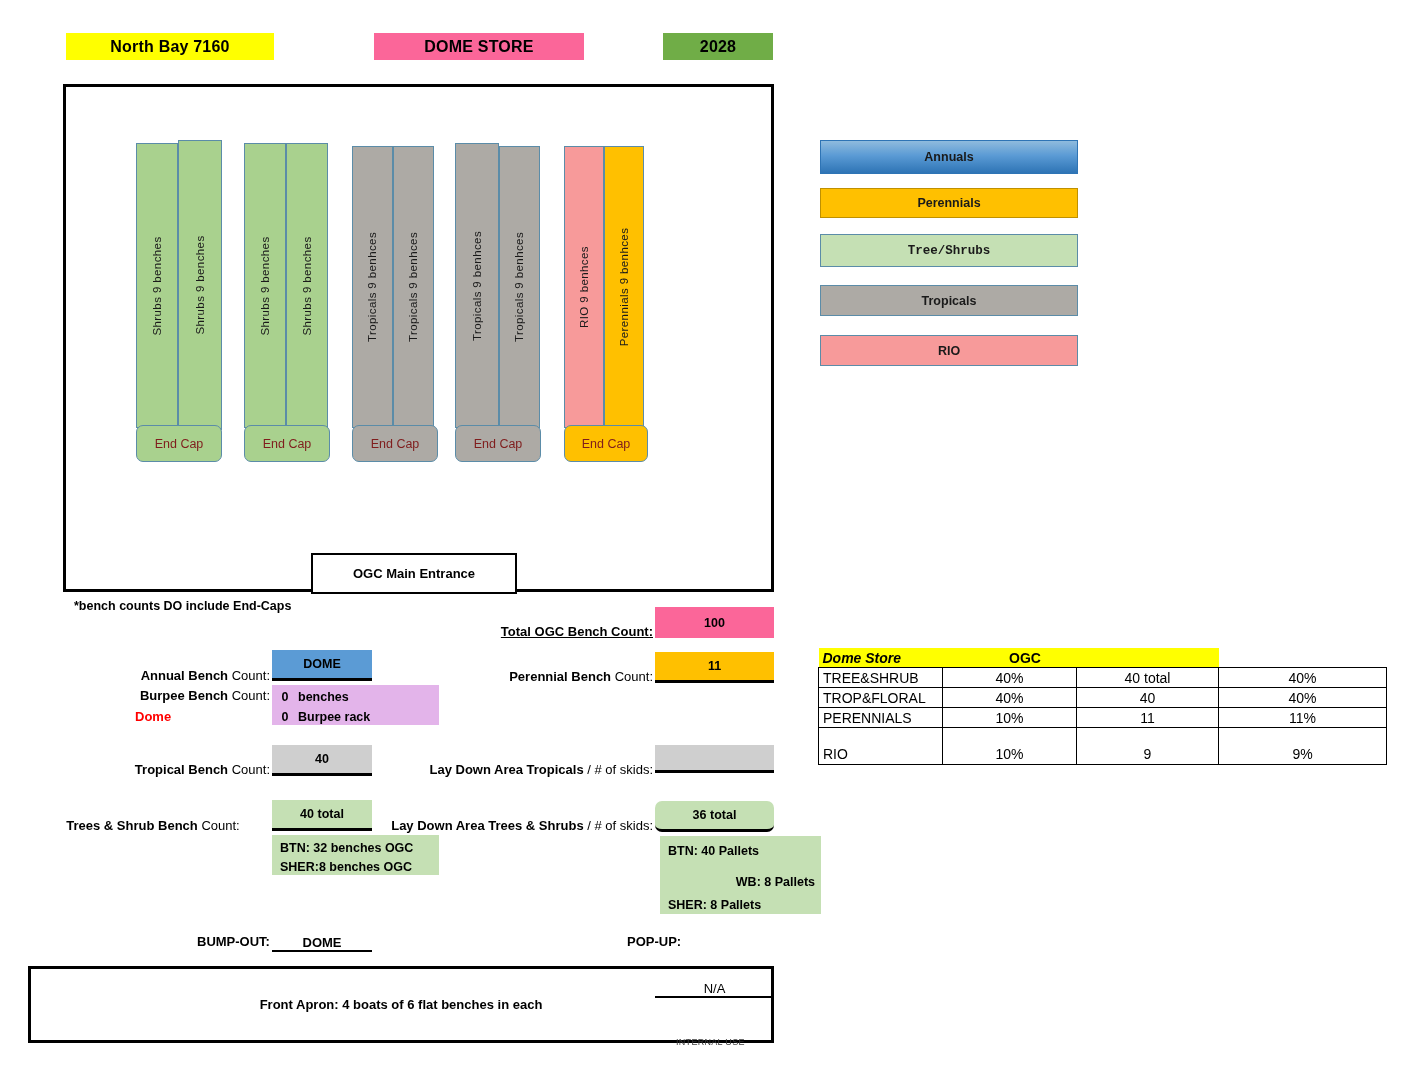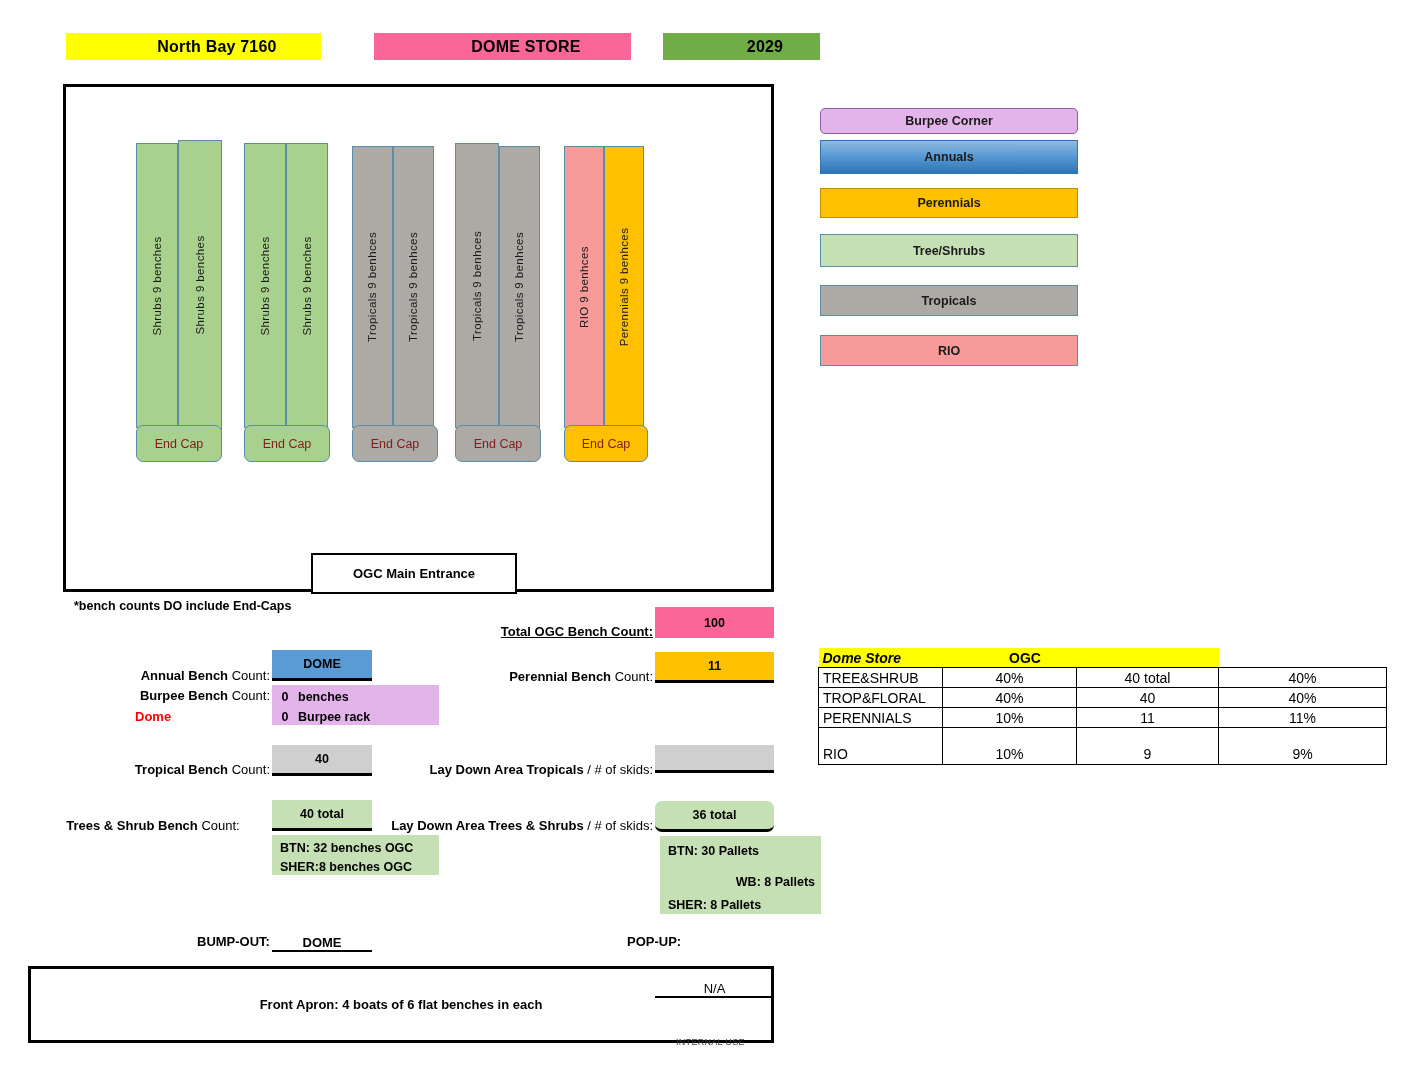--- a/index.html
+++ b/index.html
@@ -28,7 +28,6 @@
     font-weight: bold;
     font-size: 16px;
     letter-spacing: .2px;
-    padding-left: 47px;
   }
   .banner-yellow { background: #FFFF00; }
   .banner-pink   { background: #FB6699; }

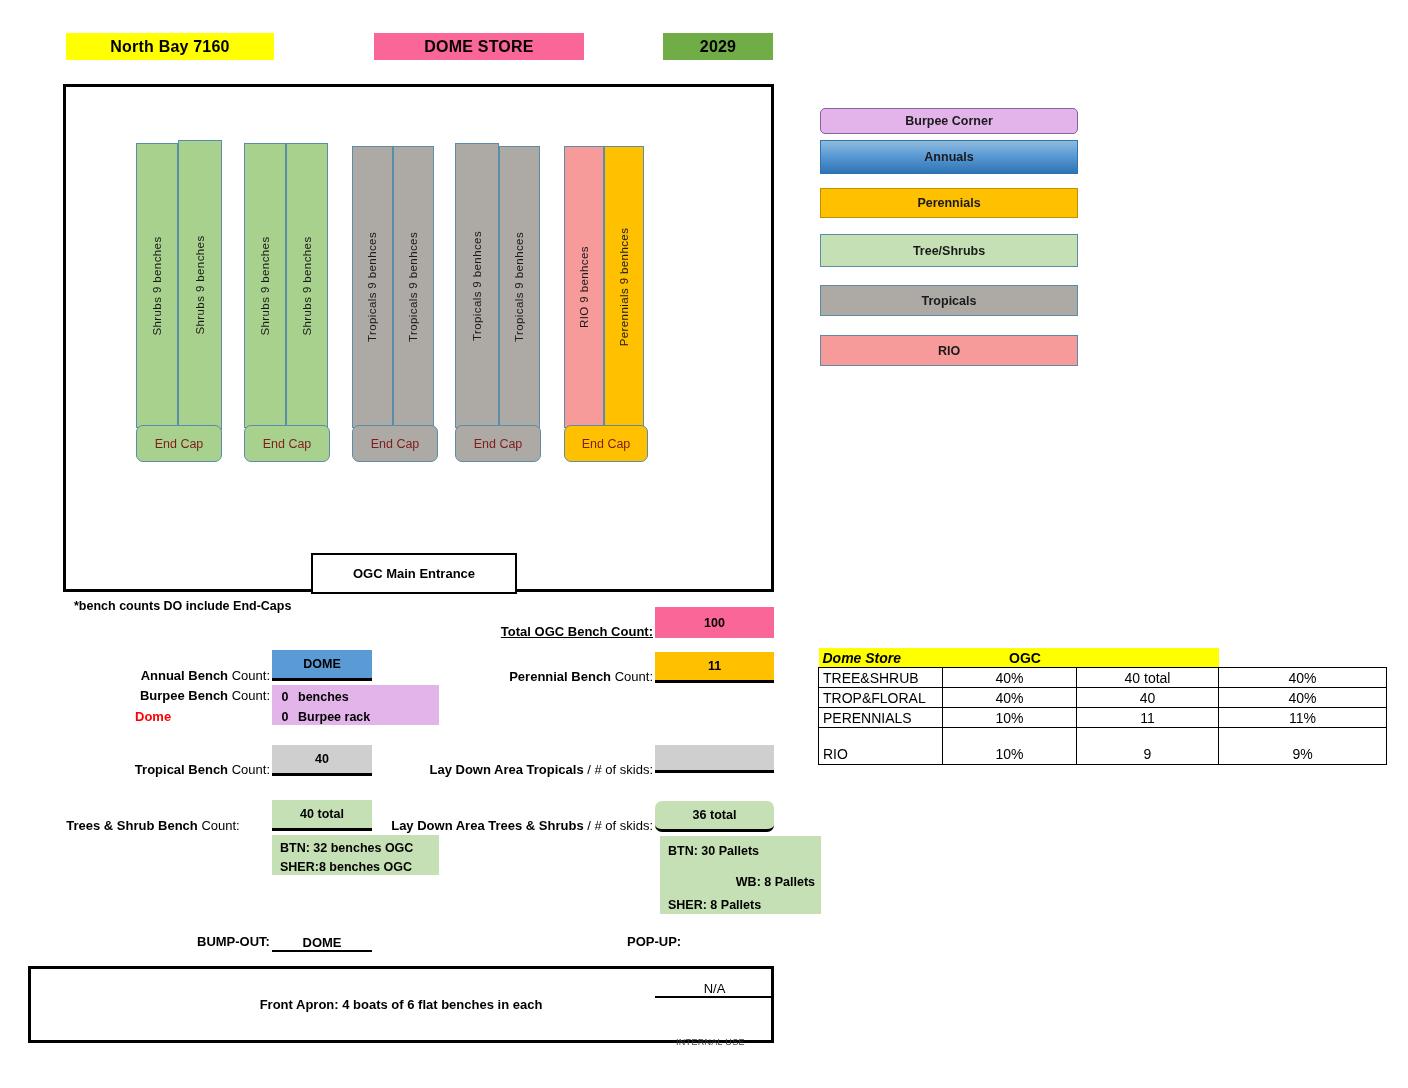--- a/index.html
+++ b/index.html
@@ -240,7 +240,7 @@
 
   <div class="abs banner banner-yellow" style="left:66px; top:33px; width:208px; height:27px;">North Bay 7160</div>
   <div class="abs banner banner-pink" style="left:374px; top:33px; width:210px; height:27px;">DOME STORE</div>
-  <div class="abs banner banner-green" style="left:663px; top:33px; width:110px; height:27px;">2029</div>
+  <div class="abs banner banner-green" style="left:663px; top:33px; width:110px; height:27px;">2028</div>
 
   <div class="abs floor-box" style="left:63px; top:84px; width:711px; height:508px;"></div>
 

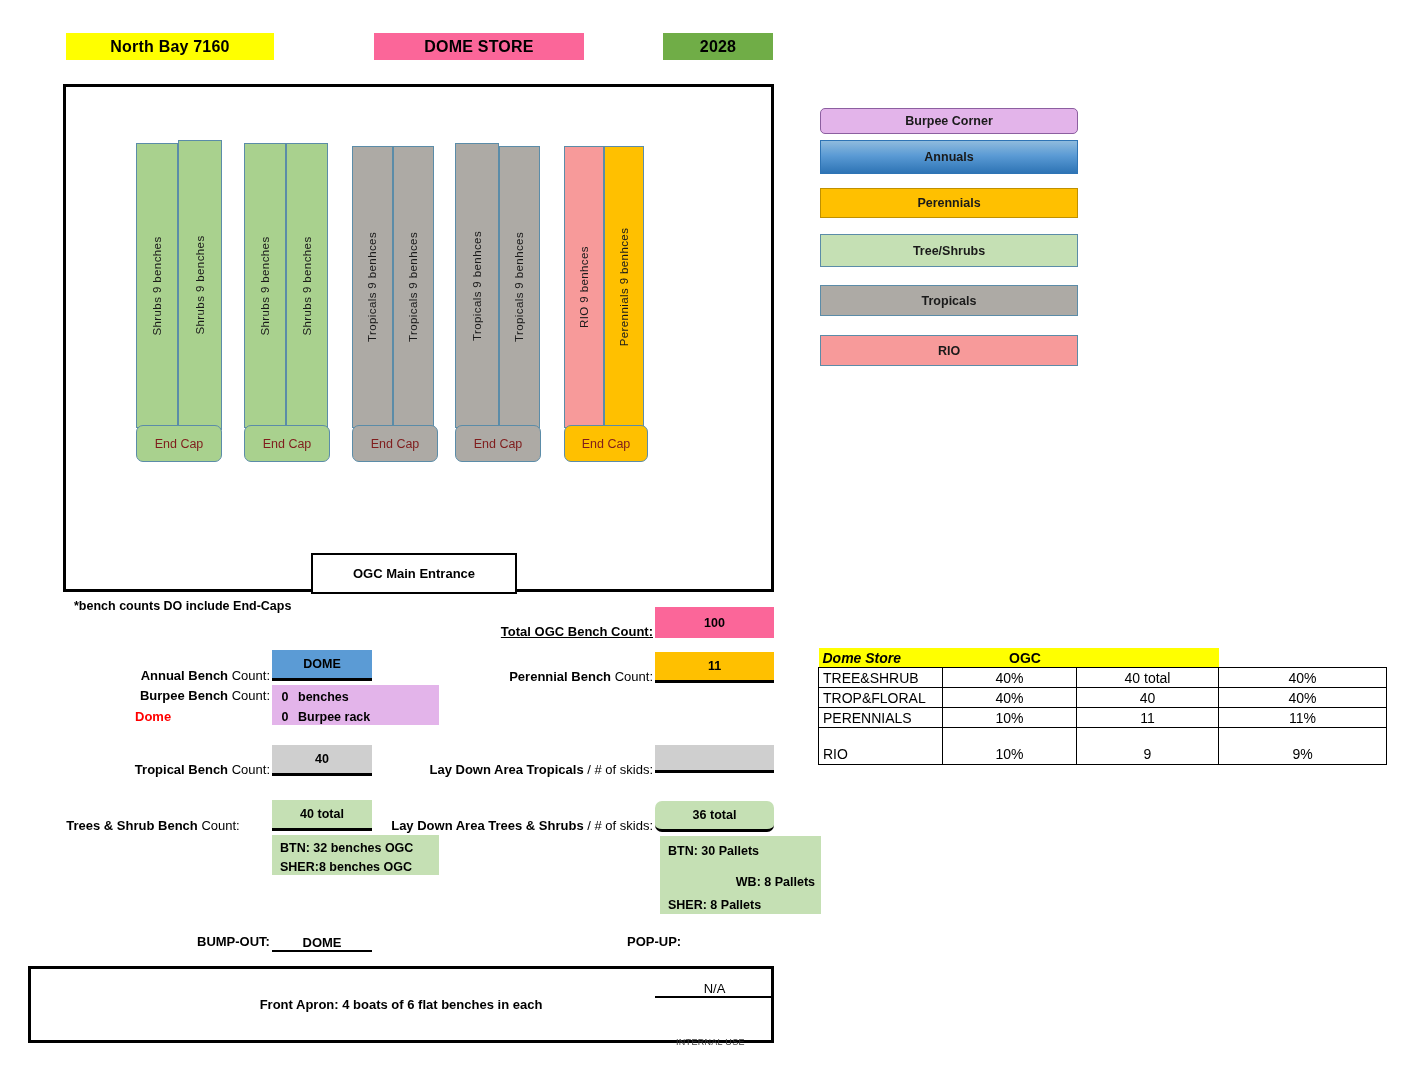--- a/index.html
+++ b/index.html
@@ -296,7 +296,6 @@
 
   <div class="abs entrance-box" style="left:311px; top:553px; width:206px; height:41px;">OGC Main Entrance</div>
 
-  <div class="abs legend-item lg-burpee" style="left:820px; top:108px; width:258px; height:26px;">Burpee Corner</div>
   <div class="abs legend-item lg-annuals" style="left:820px; top:140px; width:258px; height:34px;">Annuals</div>
   <div class="abs legend-item lg-peren" style="left:820px; top:188px; width:258px; height:30px;">Perennials</div>
   <div class="abs legend-item lg-tree" style="left:820px; top:234px; width:258px; height:33px;">Tree/Shrubs</div>

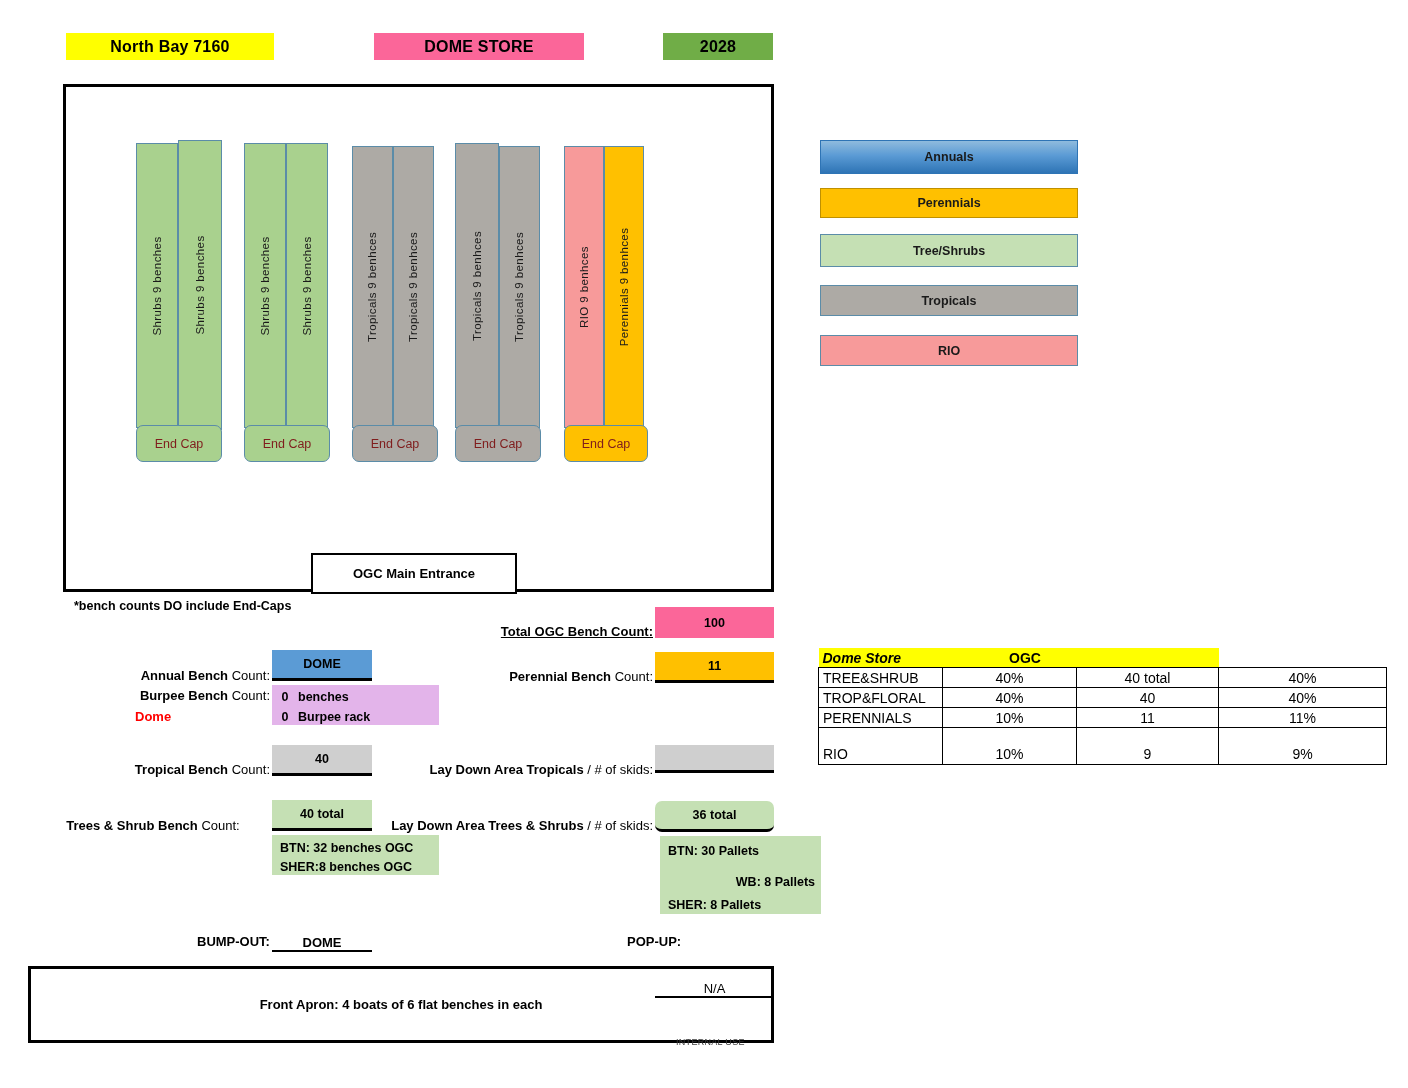--- a/index.html
+++ b/index.html
@@ -298,7 +298,7 @@
 
   <div class="abs legend-item lg-annuals" style="left:820px; top:140px; width:258px; height:34px;">Annuals</div>
   <div class="abs legend-item lg-peren" style="left:820px; top:188px; width:258px; height:30px;">Perennials</div>
-  <div class="abs legend-item lg-tree" style="left:820px; top:234px; width:258px; height:33px;">Tree/Shrubs</div>
+  <div class="abs legend-item lg-tree" style="left:820px; top:234px; width:258px; height:33px;font-family:Liberation Mono, monospace;">Tree/Shrubs</div>
   <div class="abs legend-item lg-trop" style="left:820px; top:285px; width:258px; height:31px;">Tropicals</div>
   <div class="abs legend-item lg-rio" style="left:820px; top:335px; width:258px; height:31px;">RIO</div>
 

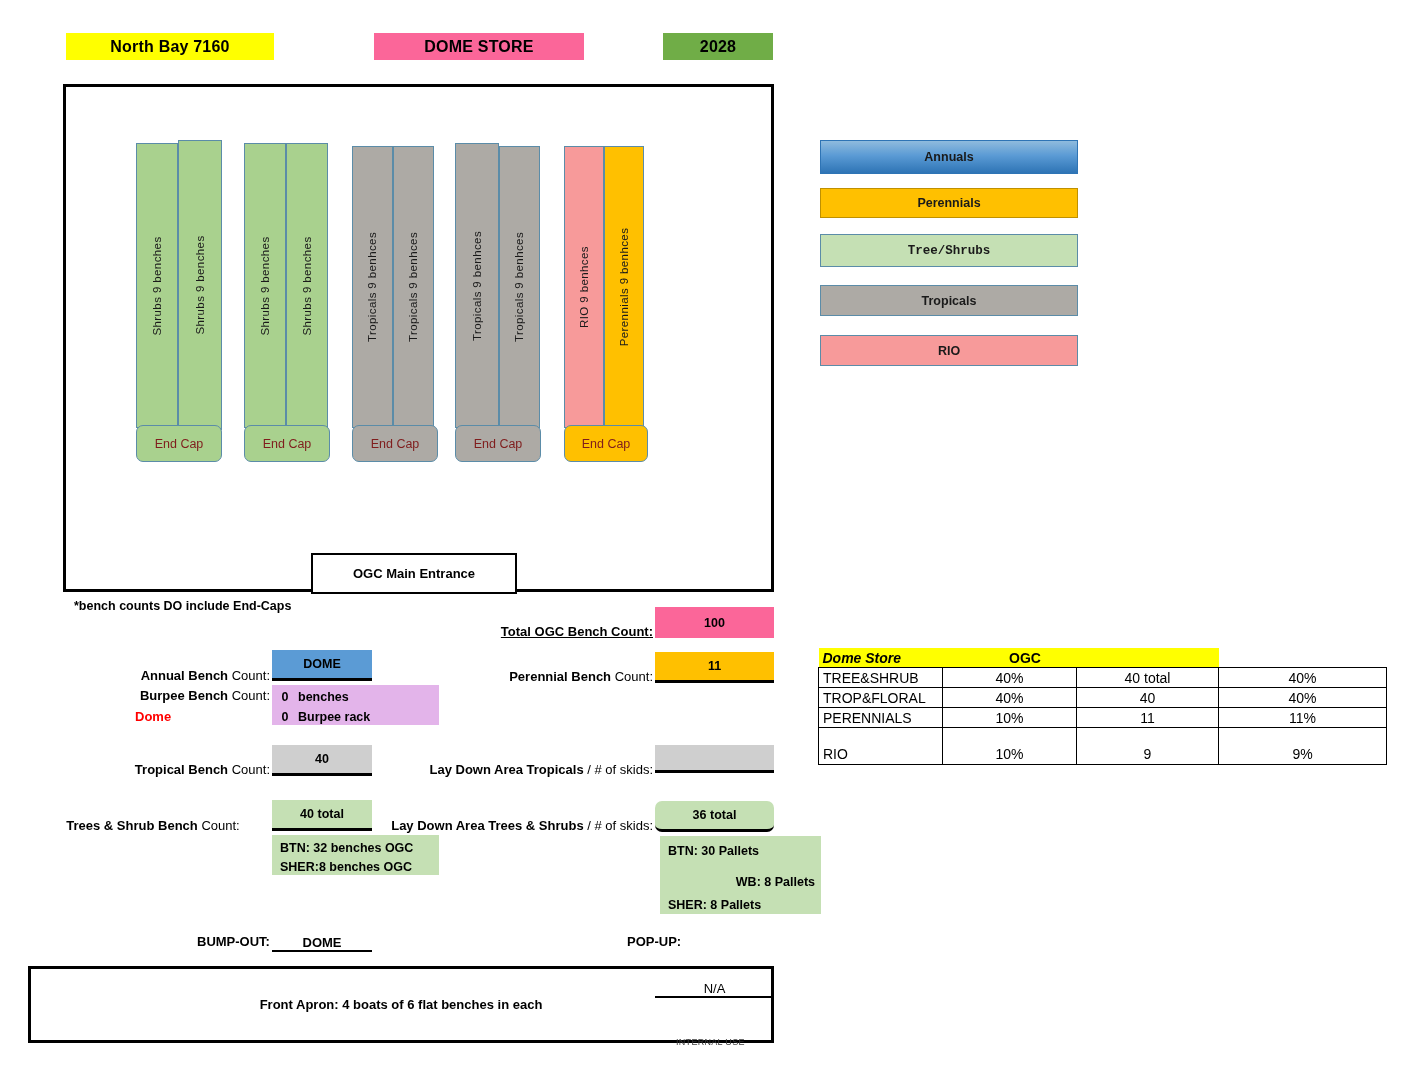--- a/index.html
+++ b/index.html
@@ -363,7 +363,7 @@
   </div>
   <div class="abs val-box v-green" style="left:655px; top:801px; width:119px; height:31px;border-radius:7px;">36 total</div>
   <div class="abs sub-note" style="left:660px; top:836px; width:161px; height:78px; line-height:1.85;">
-    <div>BTN: 30 Pallets</div>
+    <div>BTN: 40 Pallets</div>
     <div style="margin-top:8px;text-align:right;">WB: 8 Pallets</div>
     <div>SHER: 8 Pallets</div>
   </div>

